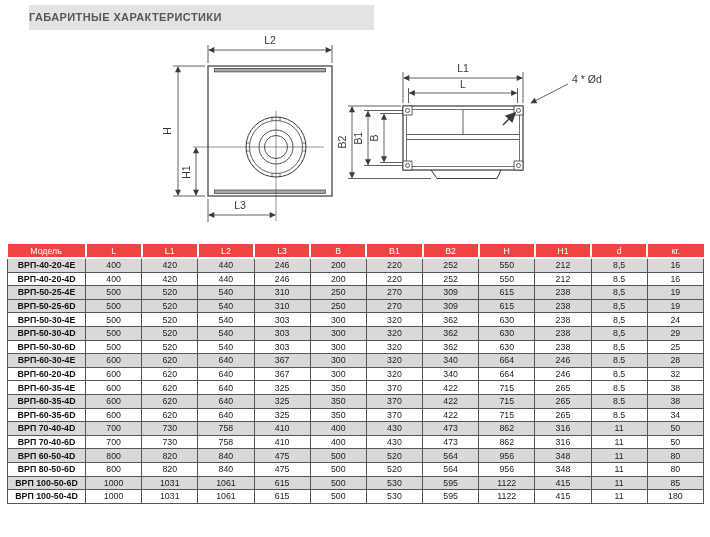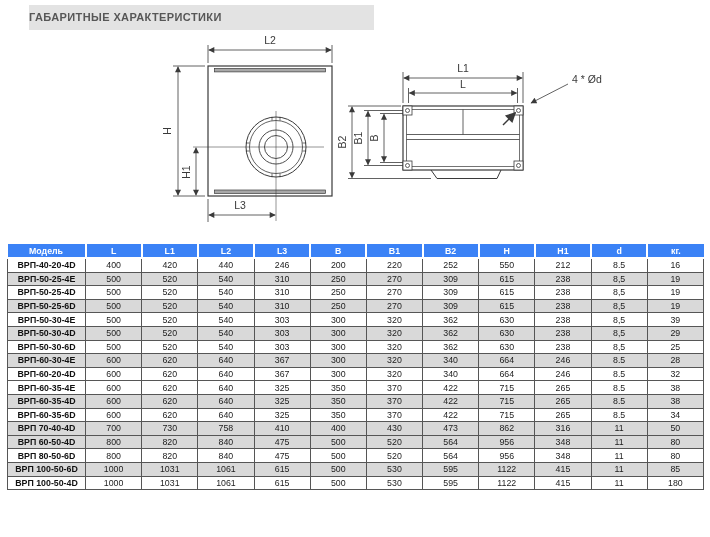--- a/index.html
+++ b/index.html
@@ -14,7 +14,7 @@
   #drawing text{font-family:"Liberation Sans","DejaVu Sans",sans-serif;font-size:10.5px;fill:#3a3a3a;}
   
   .dim-table{position:absolute;left:7px;top:244px;width:697px;border-collapse:collapse;table-layout:fixed;}
-  .dim-table th{background:#3b82f6;color:#fff;font-size:8.8px;font-weight:bold;height:13px;
+  .dim-table th{background:#ef4444;color:#fff;font-size:8.8px;font-weight:normal;height:13px;
                 border-left:2px solid #fff;border-bottom:2px solid #fff;padding:0;text-align:center;}
   .dim-table th:first-child{border-left:none;}
   .dim-table td{border:1px solid #565656;font-size:8.8px;color:#1c1c1c;height:12.6px;

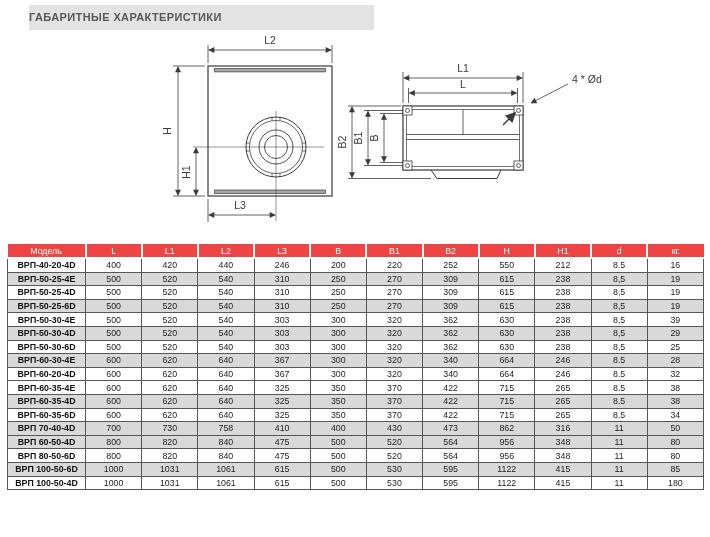--- a/index.html
+++ b/index.html
@@ -185,6 +185,20 @@
         </tr>
     </thead>
     <tbody>
+        <tr class="odd">
+          <td class="model">ВРП-40-20-4Е</td>
+          <td>400</td>
+          <td>420</td>
+          <td>440</td>
+          <td>246</td>
+          <td>200</td>
+          <td>220</td>
+          <td>252</td>
+          <td>550</td>
+          <td>212</td>
+          <td>8,5</td>
+          <td>16</td>
+        </tr>
         <tr>
           <td class="model">ВРП-40-20-4D</td>
           <td>400</td>

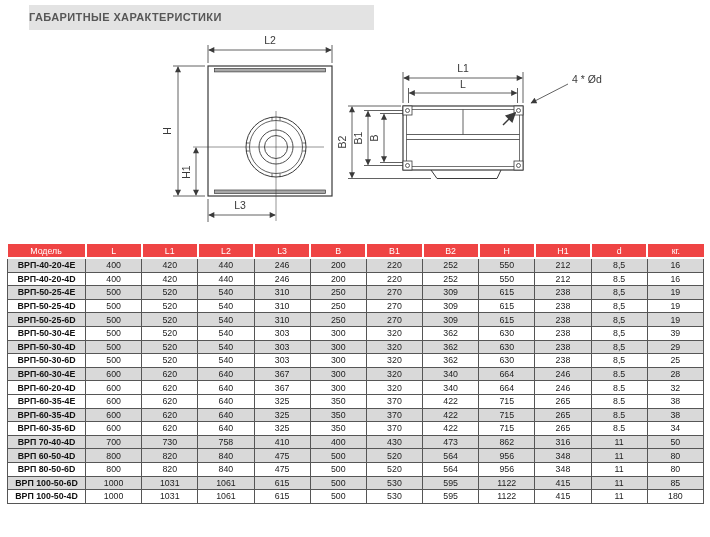--- a/index.html
+++ b/index.html
@@ -227,20 +227,6 @@
           <td>8,5</td>
           <td>19</td>
         </tr>
-        <tr>
-          <td class="model">ВРП-50-25-4D</td>
-          <td>500</td>
-          <td>520</td>
-          <td>540</td>
-          <td>310</td>
-          <td>250</td>
-          <td>270</td>
-          <td>309</td>
-          <td>615</td>
-          <td>238</td>
-          <td>8,5</td>
-          <td>19</td>
-        </tr>
         <tr class="odd">
           <td class="model">ВРП-50-25-6D</td>
           <td>500</td>

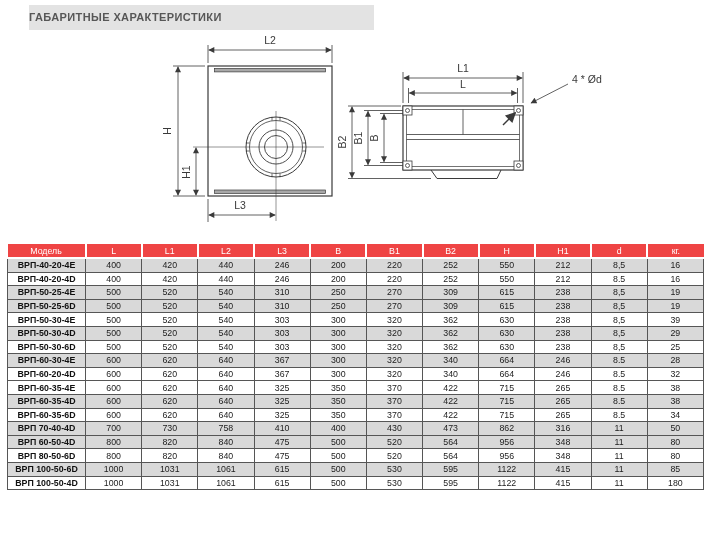--- a/index.html
+++ b/index.html
@@ -253,7 +253,7 @@
           <td>630</td>
           <td>238</td>
           <td>8,5</td>
-          <td>39</td>
+          <td>24</td>
         </tr>
         <tr class="odd">
           <td class="model">ВРП-50-30-4D</td>

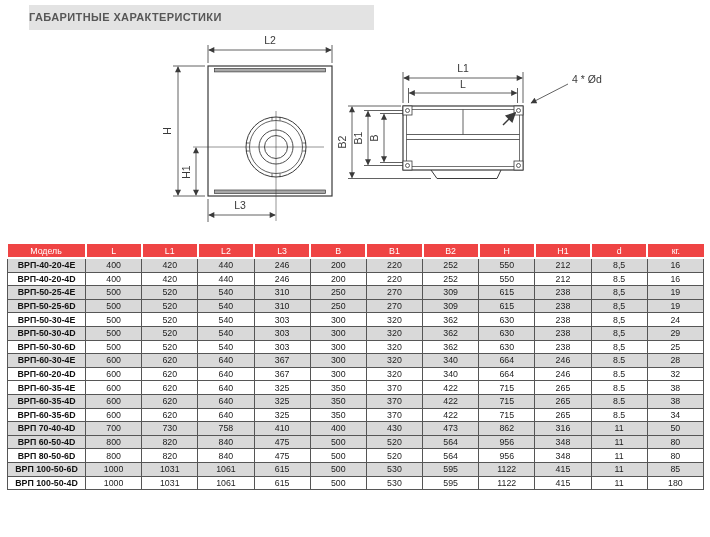--- a/index.html
+++ b/index.html
@@ -367,6 +367,20 @@
           <td>11</td>
           <td>50</td>
         </tr>
+        <tr>
+          <td class="model">ВРП 70-40-6D</td>
+          <td>700</td>
+          <td>730</td>
+          <td>758</td>
+          <td>410</td>
+          <td>400</td>
+          <td>430</td>
+          <td>473</td>
+          <td>862</td>
+          <td>316</td>
+          <td>11</td>
+          <td>50</td>
+        </tr>
         <tr class="odd">
           <td class="model">ВРП 60-50-4D</td>
           <td>800</td>

